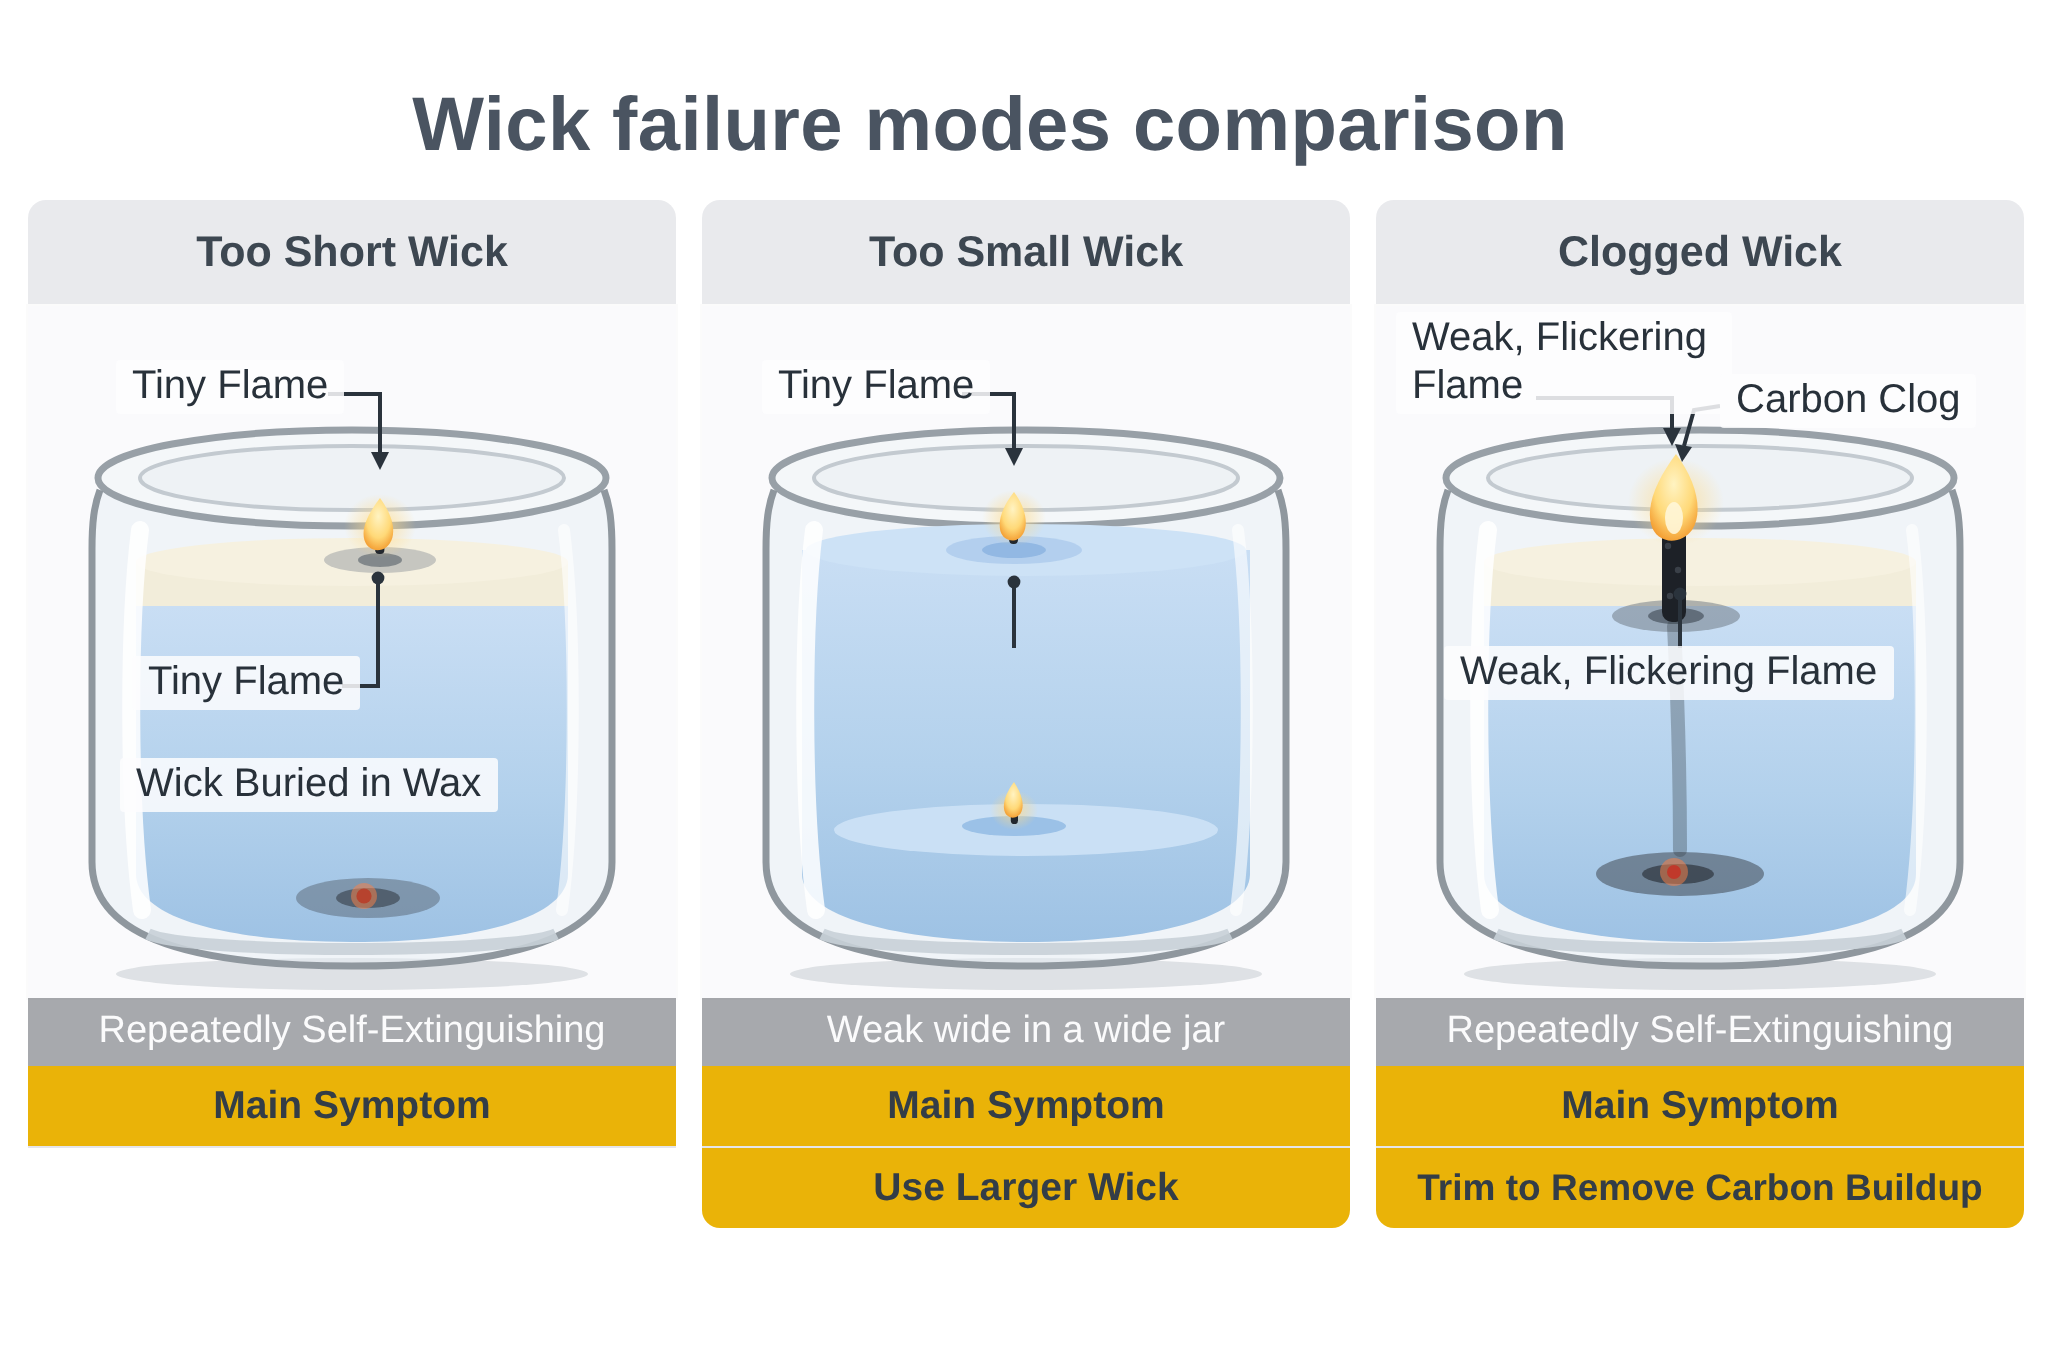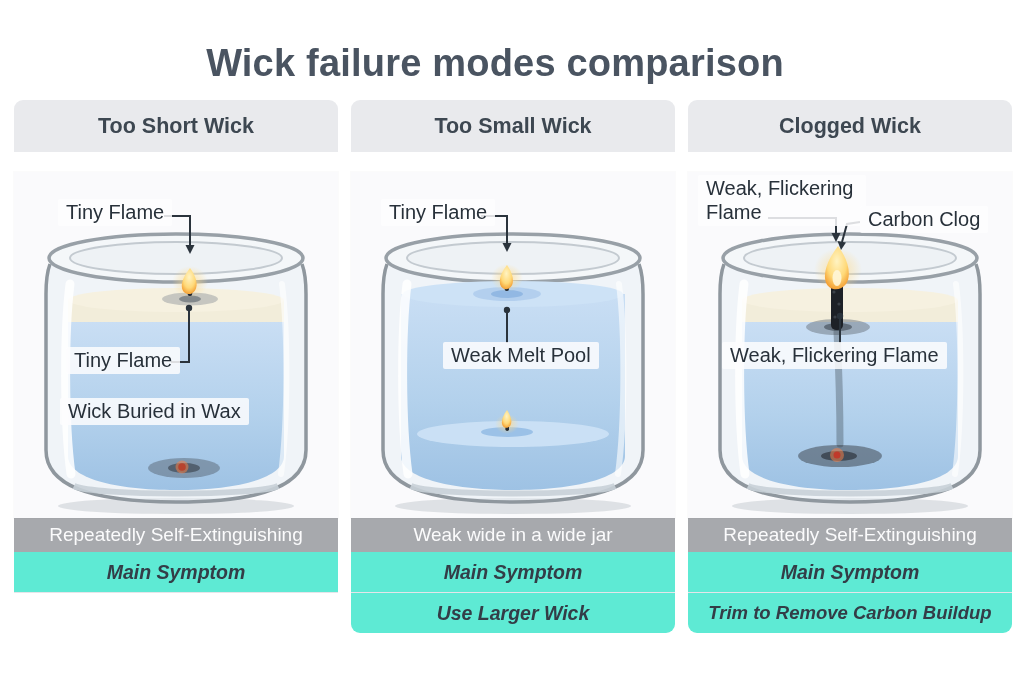--- a/index.html
+++ b/index.html
@@ -16,7 +16,7 @@
   .col-header {
     height:52px; line-height:52px; text-align:center; background:#e9eaed;
     border-radius:9px 9px 0 0; font-size:21.5px; font-weight:bold; color:#3d4751;
-    margin-bottom:20px;
+    margin-bottom:1px;
   }
   .illustration { position:relative; height:346px; background:#fafafc; box-shadow:0 0 0 1px rgba(0,0,0,0.015); }
   .jar { position:absolute; left:0; top:0; width:324px; height:346px; }

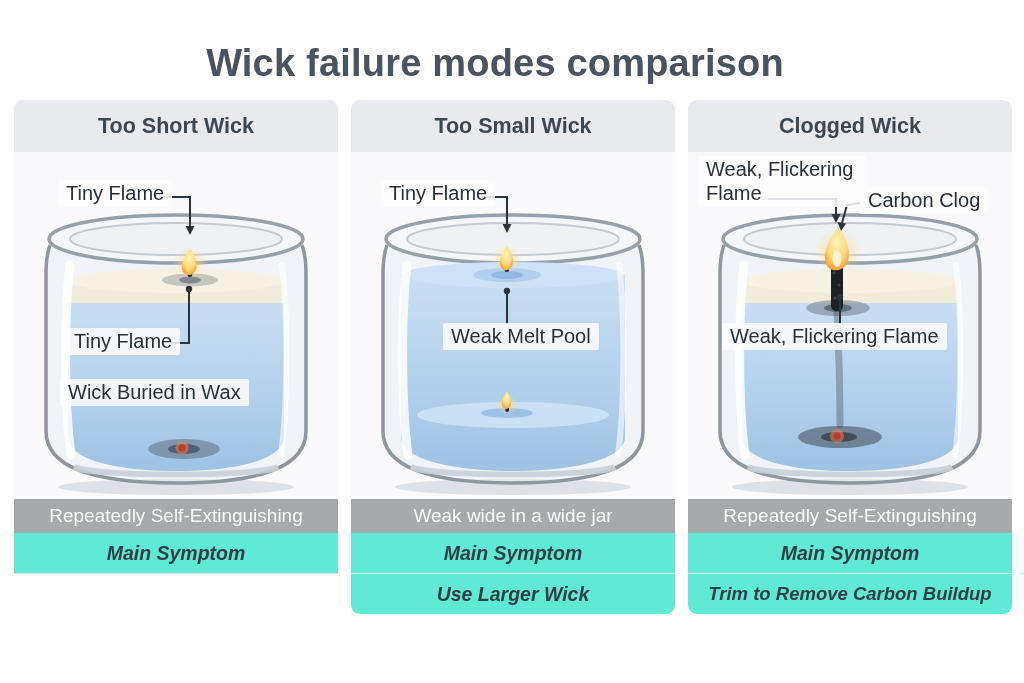--- a/index.html
+++ b/index.html
@@ -140,7 +140,6 @@
       </g>
     </svg>
     <div class="callout" style="left:30px; top:27px;">Tiny Flame</div>
-    <div class="callout" style="left:92px; top:170px;">Weak Melt Pool</div>
   </div>
   <div class="symptom-bar">Weak wide in a wide jar</div>
   <div class="row-label">Main Symptom</div>

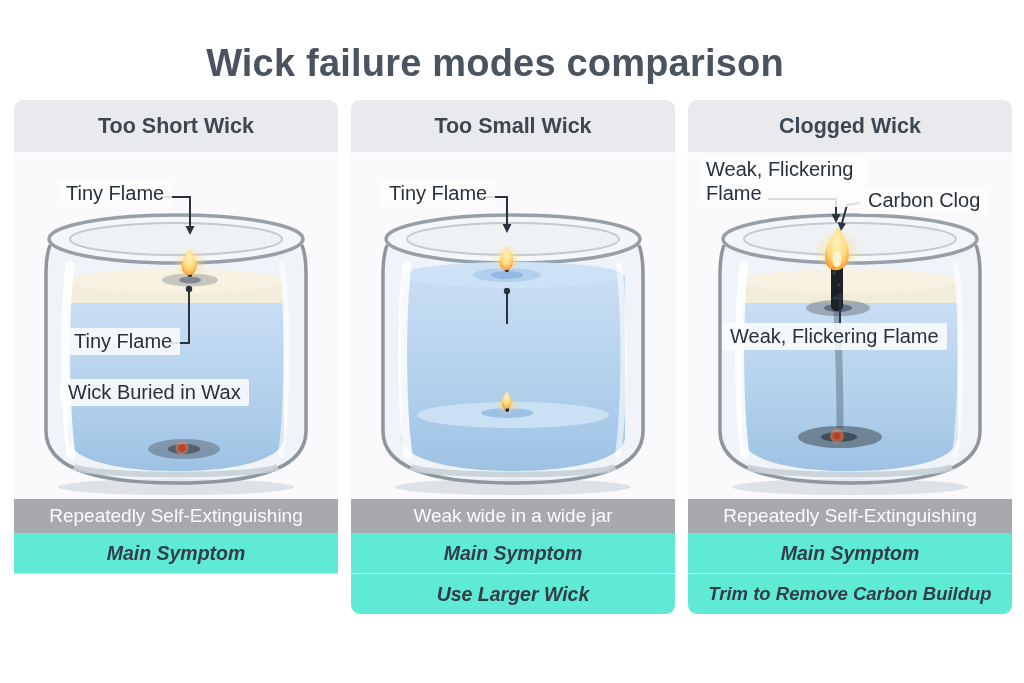--- a/index.html
+++ b/index.html
@@ -30,8 +30,8 @@
     text-align:center; font-size:19px;
   }
   .row-label {
-    height:40px; line-height:40px; background:#5eead4; text-align:center;
-    font-size:19.5px; font-weight:bold; color:#333d47;font-style:italic;
+    height:40px; line-height:40px; background:#eab308; text-align:center;
+    font-size:19.5px; font-weight:bold; color:#333d47;
   }
   .divider { height:1px; background:#e5e5ea; }
   .remedy { border-radius:0 0 9px 9px; }

